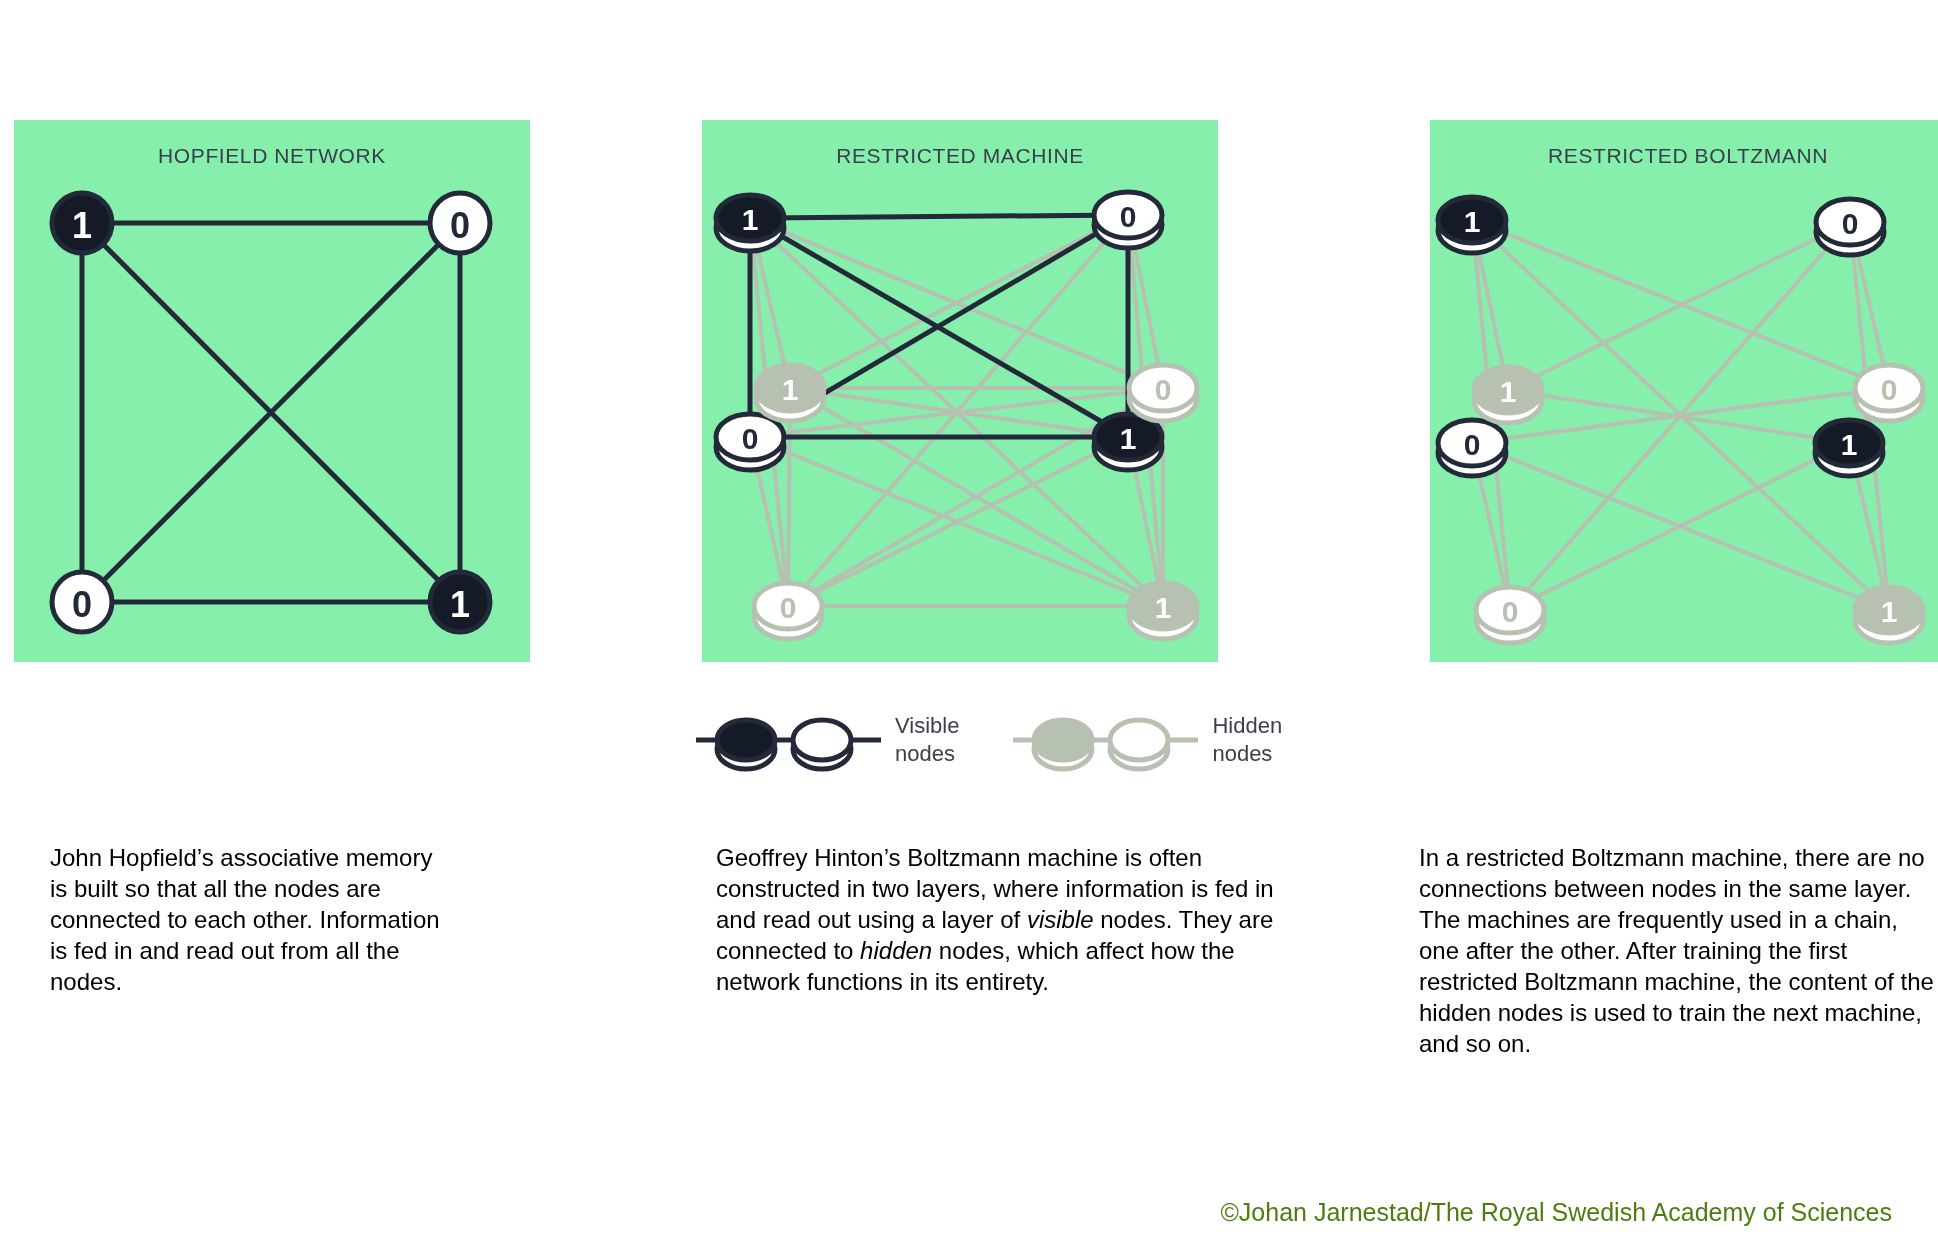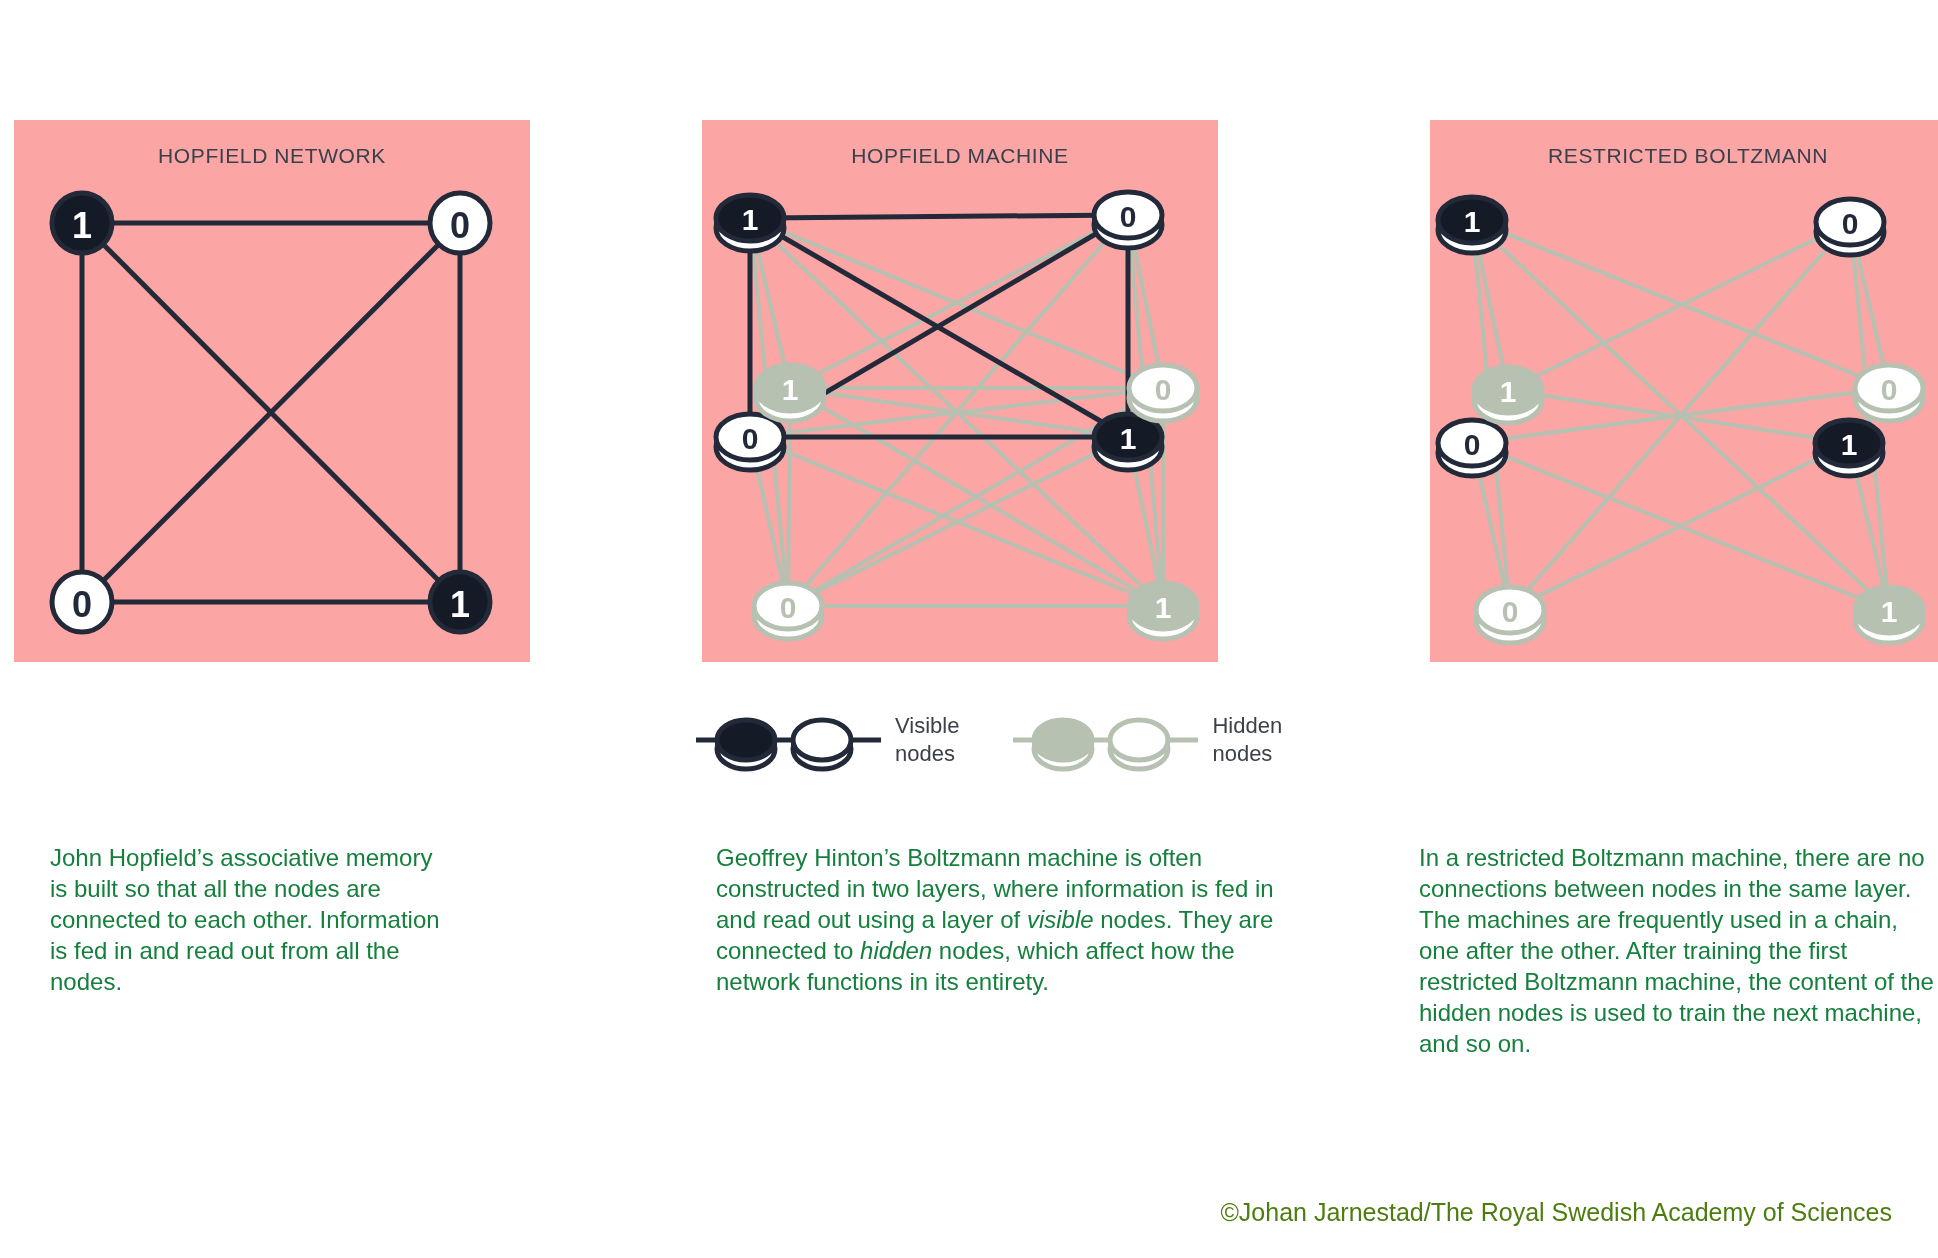--- a/index.html
+++ b/index.html
@@ -11,7 +11,7 @@
     position:absolute;left:20px;top:6px;margin:0;
     font-size:44px;font-weight:700;letter-spacing:-1px;color:#2e333c;
   }
-  .panel{position:absolute;top:120px;width:516px;height:542px;background:#fca5a5;}
+  .panel{position:absolute;top:120px;width:516px;height:542px;background:#86efac;}
   #panel-0{left:14px;} #panel-1{left:702px;} #panel-2{left:1390px;margin-left:40px;}
   .panel-title{
     margin:0;padding-top:24px;text-align:center;

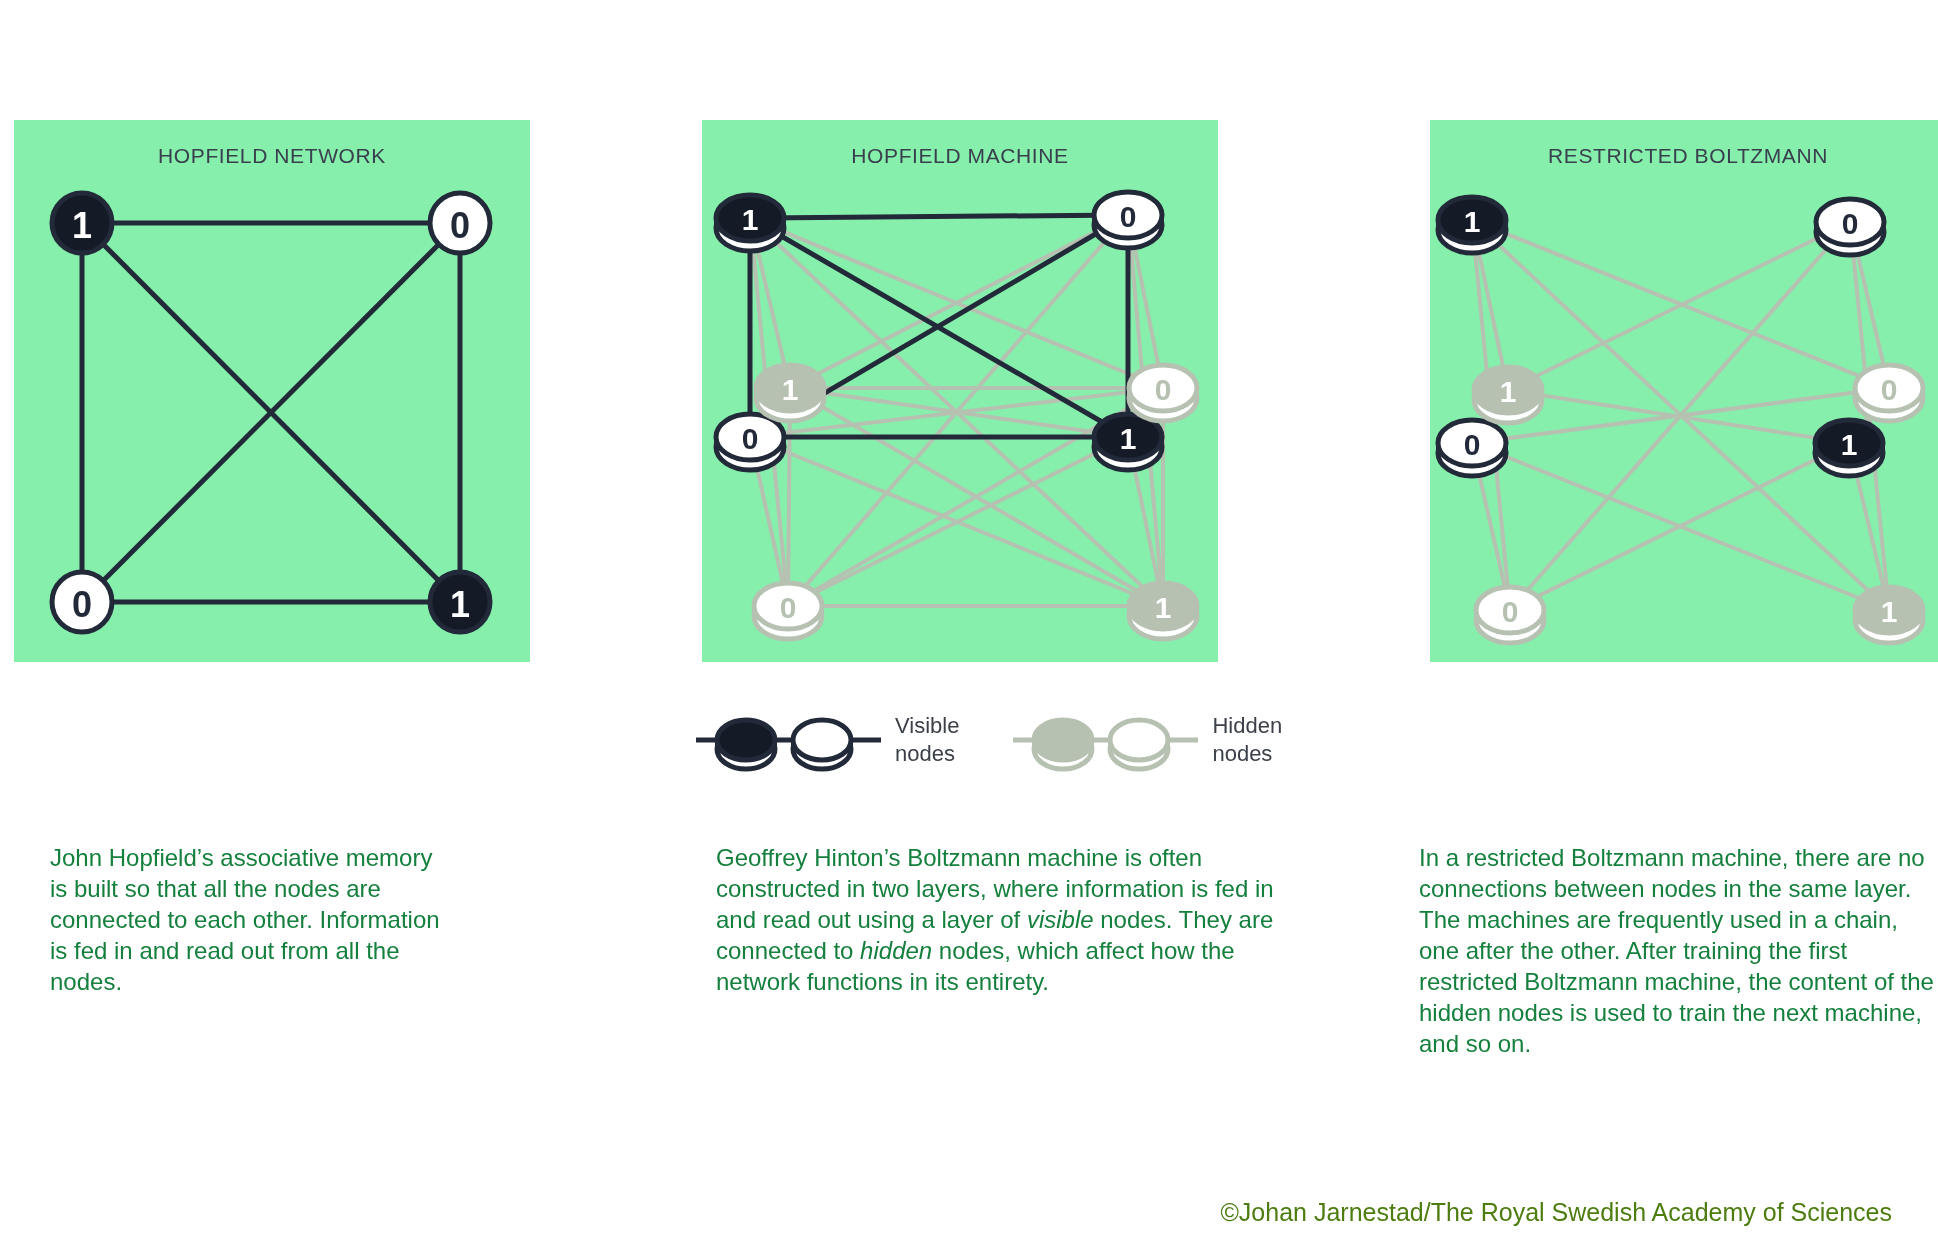--- a/index.html
+++ b/index.html
@@ -64,7 +64,7 @@
   </section>
 
   <section class="panel" id="panel-1">
-    <h2 class="panel-title">HOPFIELD MACHINE</h2>
+    <h2 class="panel-title">RESTRICTED MACHINE</h2>
     <svg class="net" id="net-1" width="516" height="542" viewBox="0 0 516 542">
         <line x1="48" y1="98" x2="88" y2="268" stroke="#b6c1b2" stroke-width="4"></line>
         <line x1="48" y1="98" x2="461" y2="268" stroke="#b6c1b2" stroke-width="4"></line>

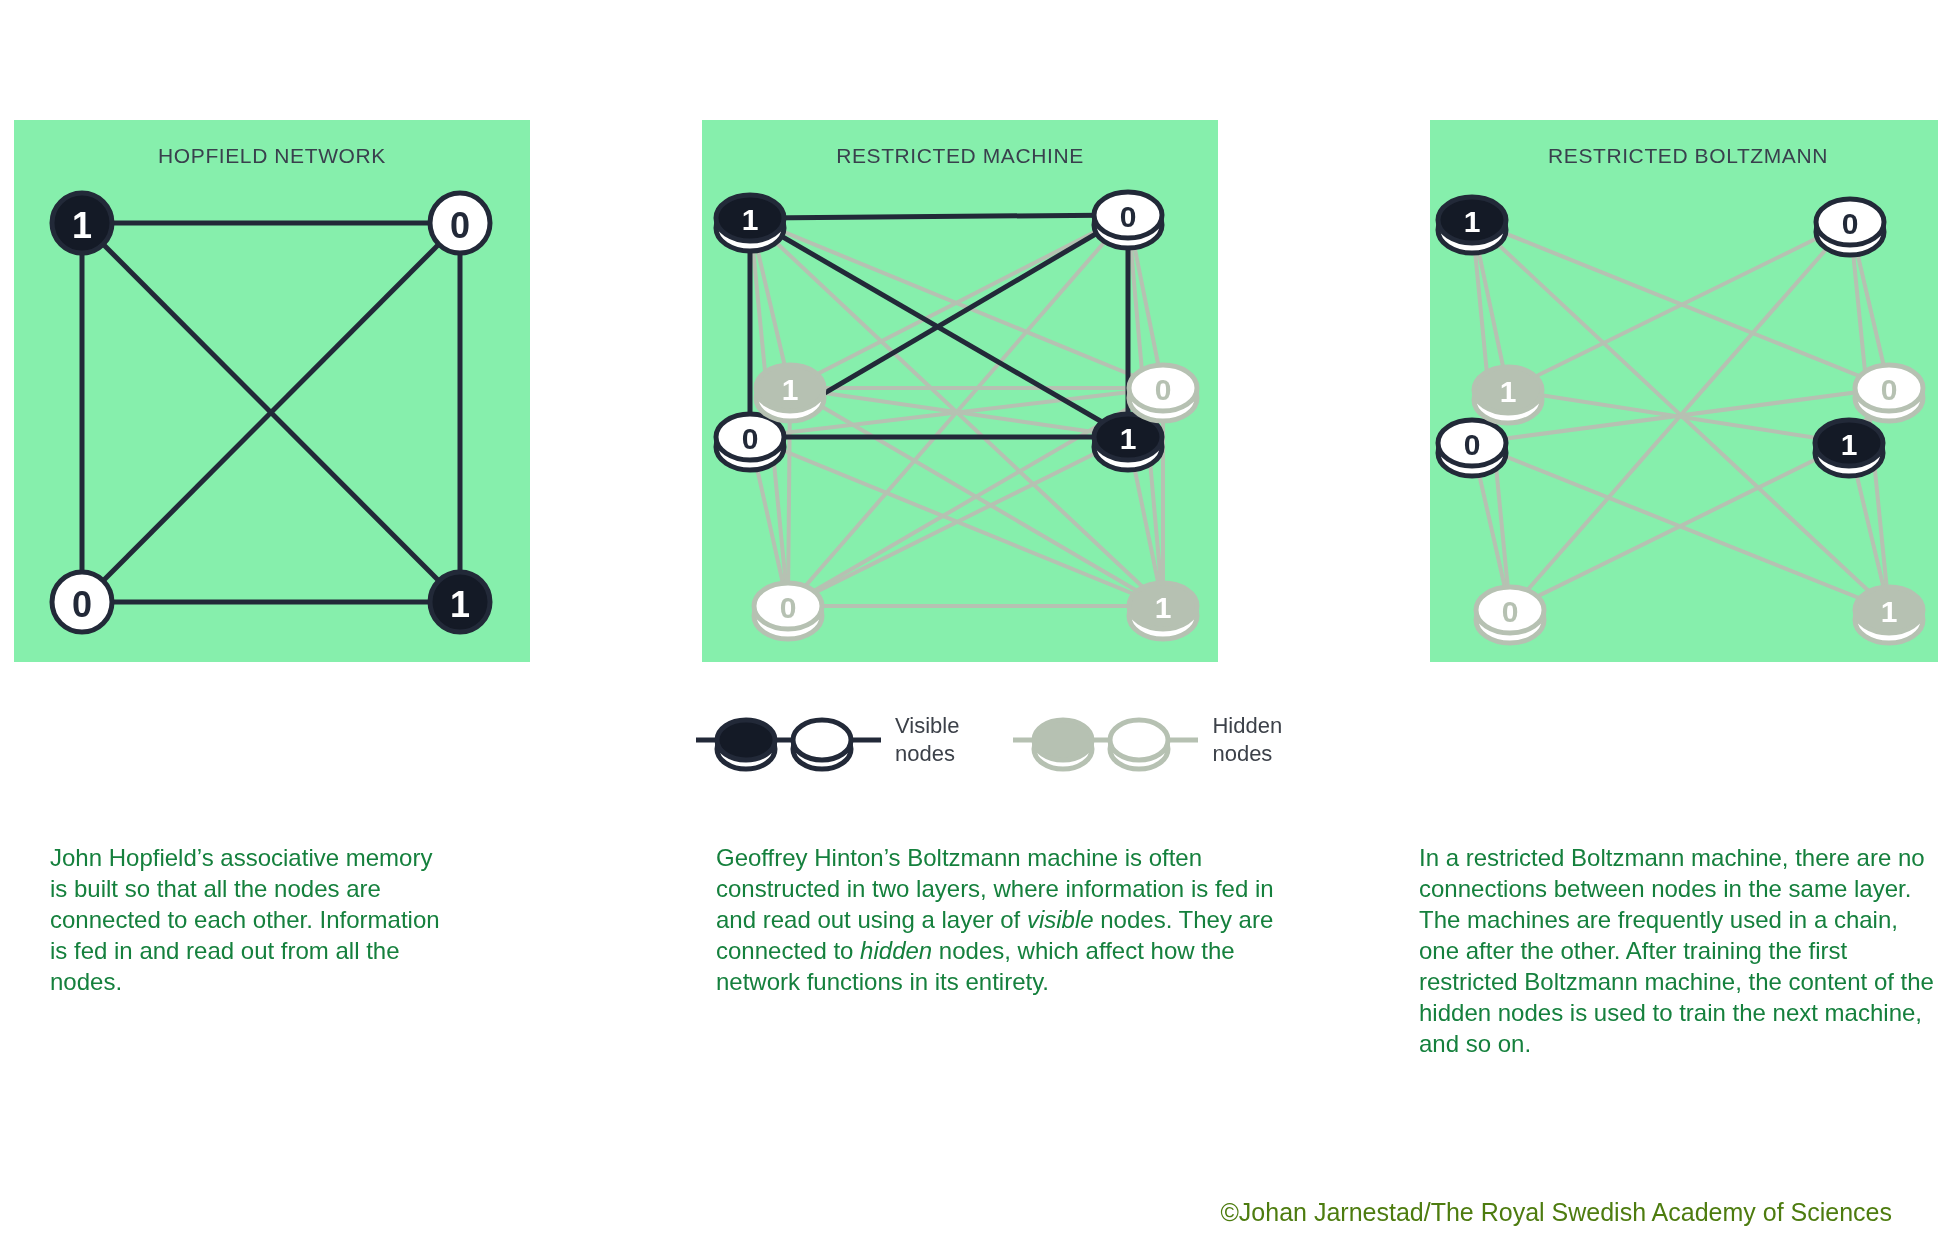--- a/index.html
+++ b/index.html
@@ -22,7 +22,7 @@
   .legend-item{display:flex;align-items:flex-start;}
   .legend-item + .legend-item{margin-left:54px;}
   .legend-label{margin-left:14px;margin-top:12px;font-size:22px;line-height:28px;white-space:pre-line;color:#3c4149;}
-  .desc{position:absolute;top:818px;font-size:24px;line-height:31px;color:#15803d;}
+  .desc{position:absolute;top:818px;font-size:24px;line-height:31px;color:#000000;}
   #desc-0{left:50px;width:400px;}
   #desc-1{left:716px;width:560px;}
   #desc-2{left:1402px;width:516px;margin-left:17px;}

